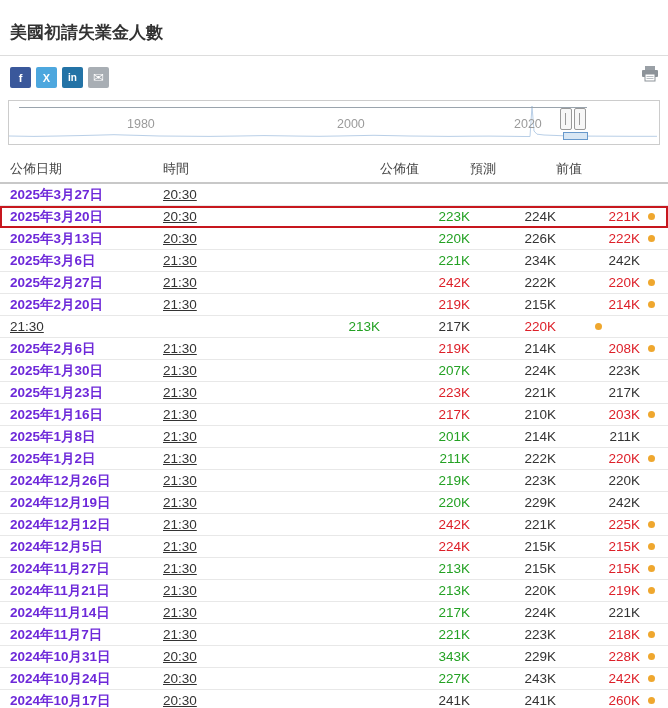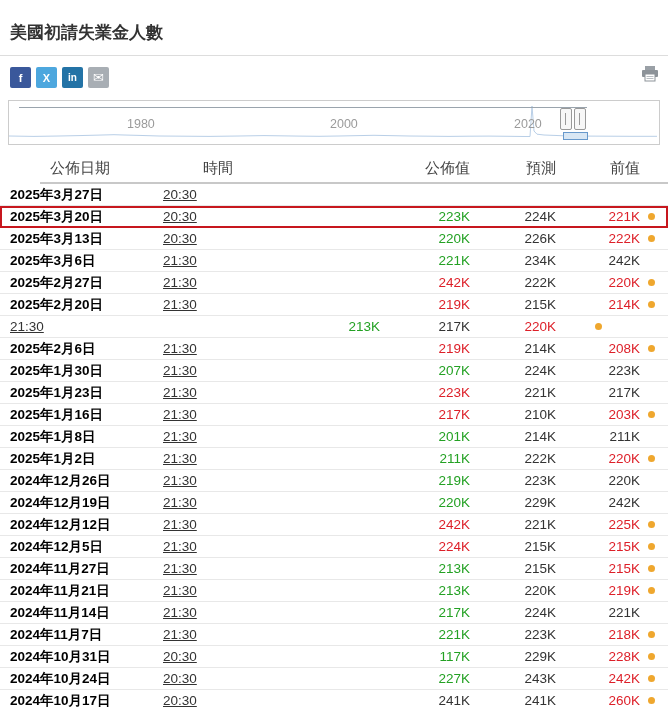--- a/index.html
+++ b/index.html
@@ -103,7 +103,7 @@
   <div class="nav-outline"></div>
   <div id="nav-years">
       <span class="nav-year" style="left: 118px; text-align: center;">1980</span>
-      <span class="nav-year" style="left: 321px;">2000</span>
+      <span class="nav-year" style="left: 328px;">2000</span>
       <span class="nav-year" style="left: 505px;">2020</span>
     </div>
   <div class="nav-handle left"></div>

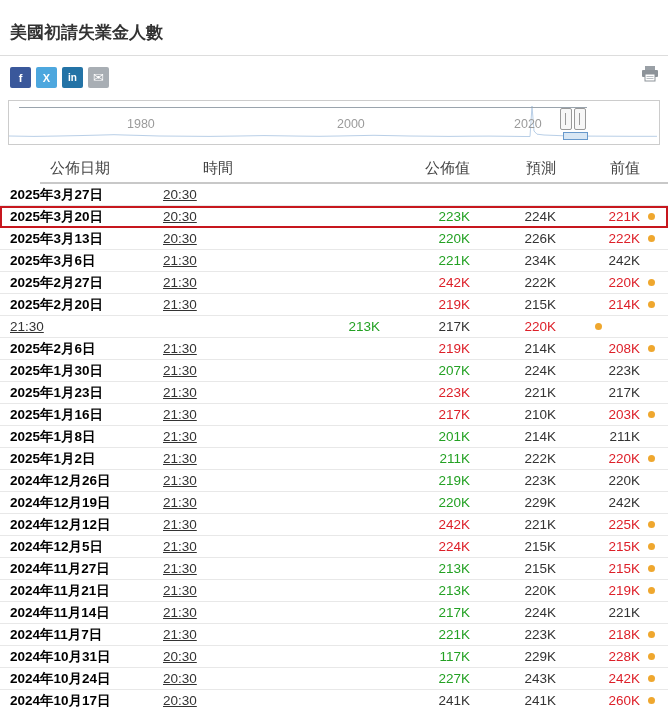--- a/index.html
+++ b/index.html
@@ -51,9 +51,8 @@
     padding: 0 6px 0 10px; align-items: center;
   }
   .thead {
-    height: 29px; font-size: 15px; color: #444;
+    height: 29px; font-size: 13px; color: #444;
     border-bottom: 2px solid #c8c8c8;
-    margin-left: 40px;
   }
   .th-right { text-align: right; }
   .trow { height: 22px; font-size: 13.5px; border-bottom: 1px solid #e8e8e8; }

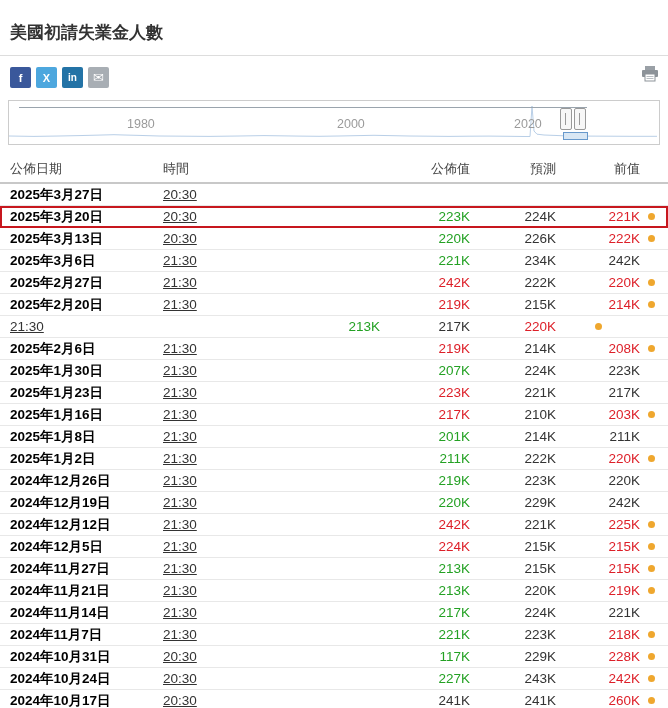--- a/index.html
+++ b/index.html
@@ -54,7 +54,7 @@
     height: 29px; font-size: 13px; color: #444;
     border-bottom: 2px solid #c8c8c8;
   }
-  .th-right { text-align: right; }
+  .th-right { }
   .trow { height: 22px; font-size: 13.5px; border-bottom: 1px solid #e8e8e8; }
   .trow.highlighted { outline: 2px solid var(--c-highlight); outline-offset: -2px; }
   .c-date { font-weight: bold; color: #000000; }

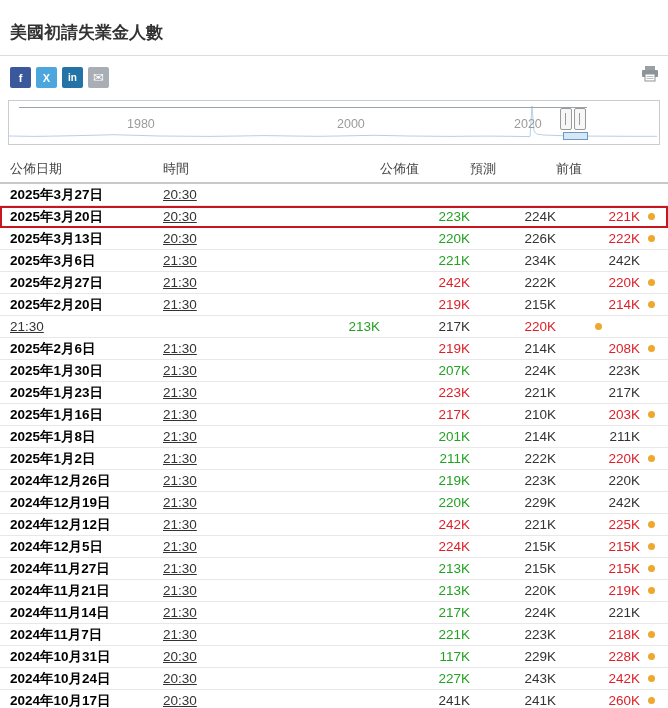--- a/index.html
+++ b/index.html
@@ -57,7 +57,7 @@
   .th-right { }
   .trow { height: 22px; font-size: 13.5px; border-bottom: 1px solid #e8e8e8; }
   .trow.highlighted { outline: 2px solid var(--c-highlight); outline-offset: -2px; }
-  .c-date { font-weight: bold; color: #000000; }
+  .c-date { font-weight: bold; color: #6d28d9; }
   .c-time { color: #333; text-decoration: underline; }
   .c-val { text-align: right; color: #333; }
   .c-val.green { color: var(--c-positive); }

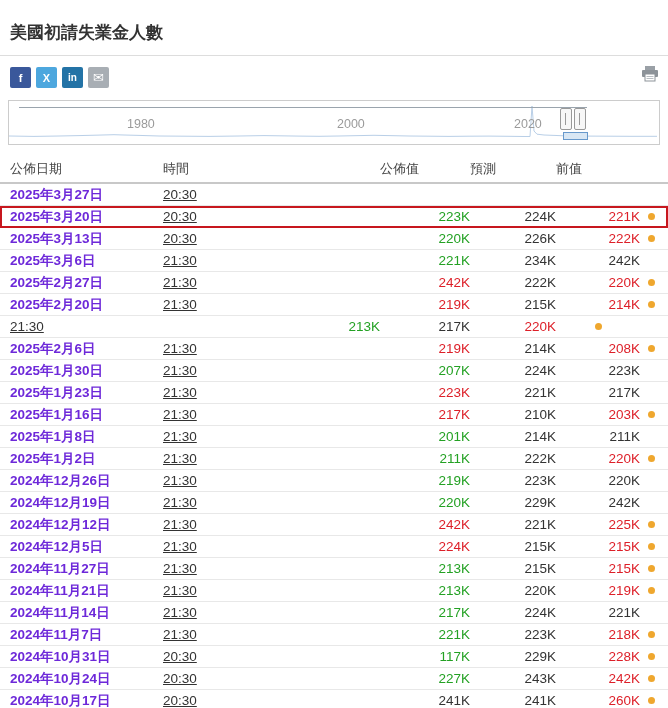--- a/index.html
+++ b/index.html
@@ -316,7 +316,7 @@
       <div class="trow">
         <div class="c-date">2024年10月31日</div>
         <div class="c-time">20:30</div>
-        <div class="c-val green">117K</div>
+        <div class="c-val green">343K</div>
         <div class="c-val">229K</div>
         <div class="c-val red">228K</div>
         <div class="dot-cell">

